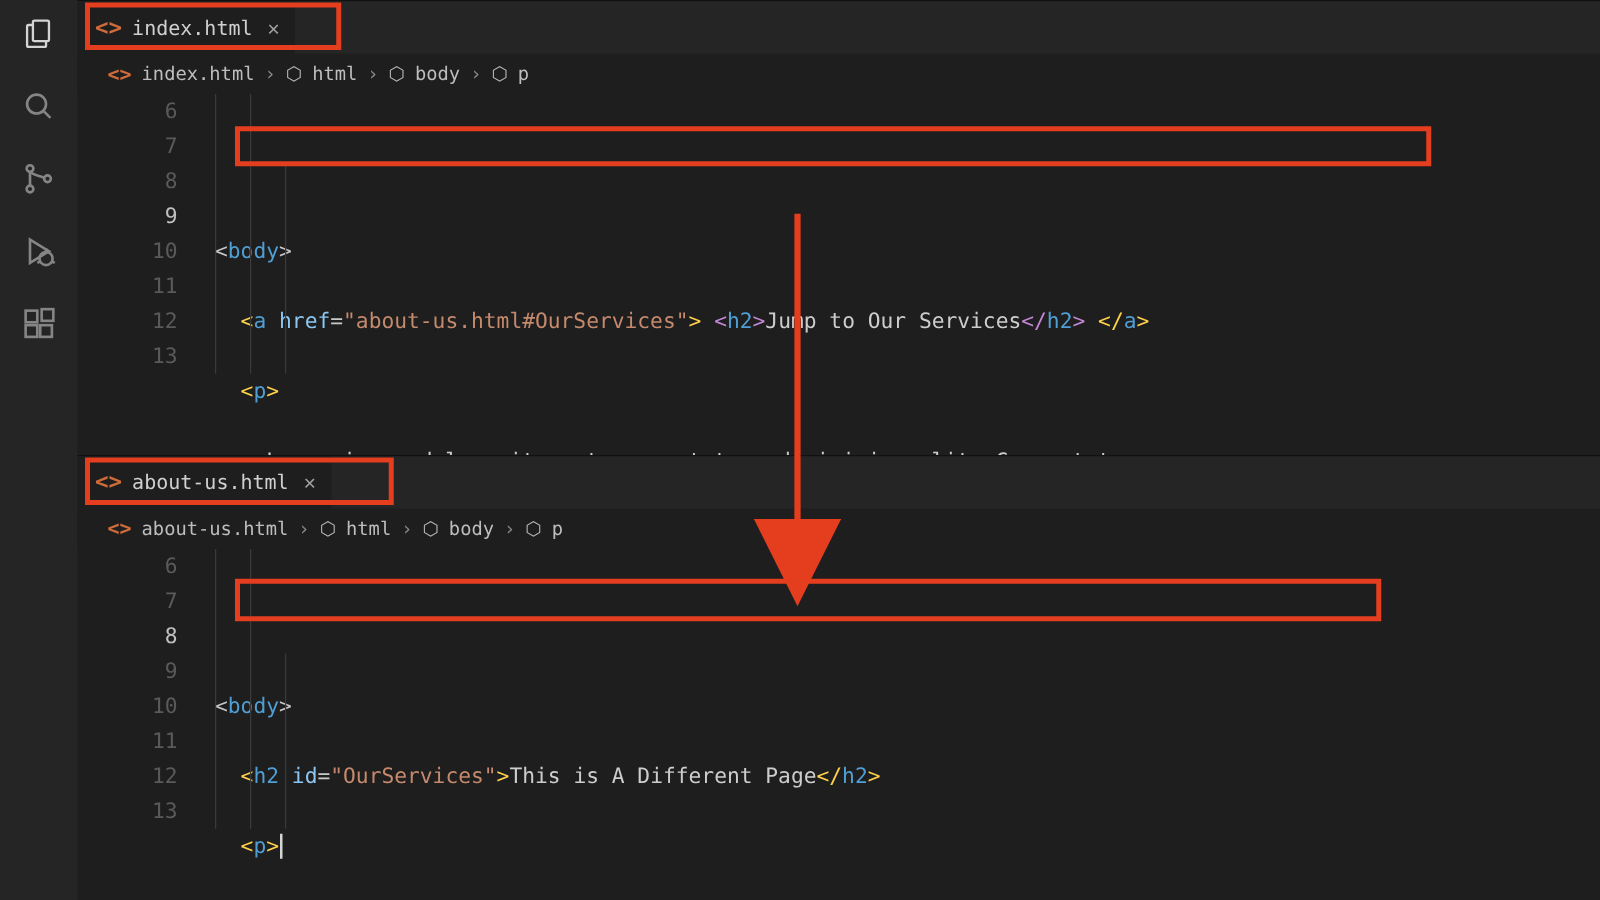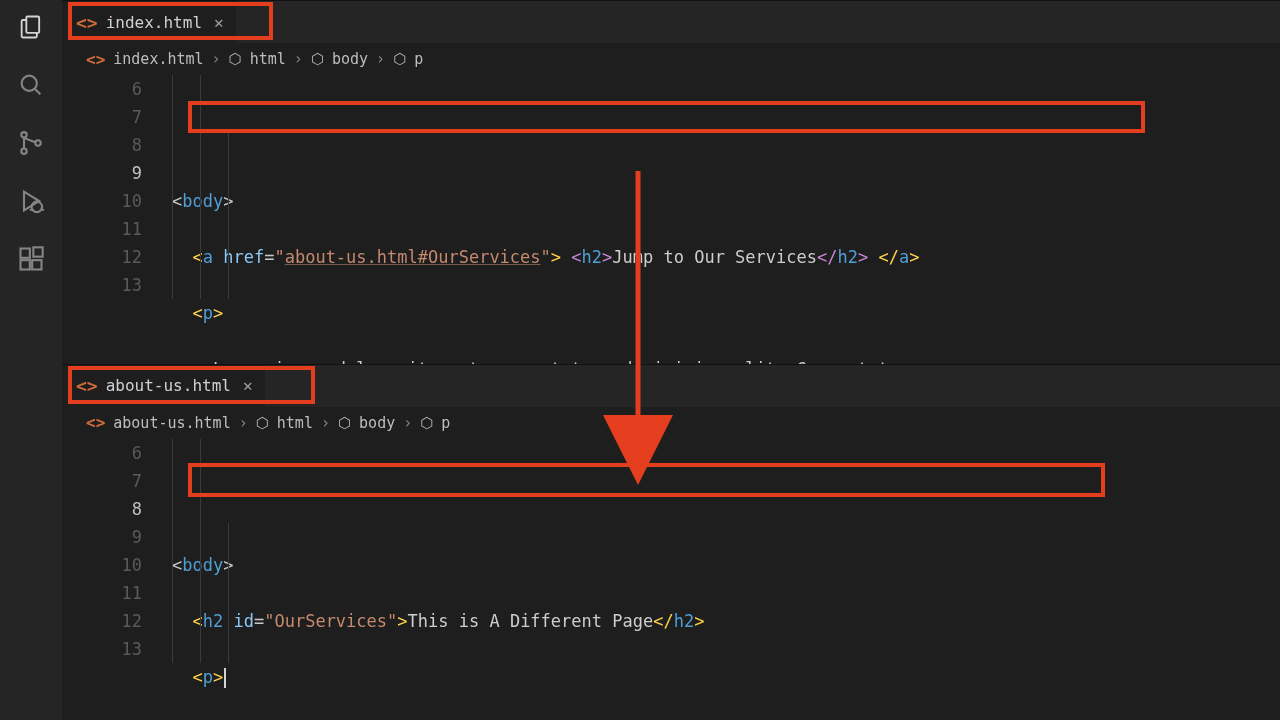--- a/index.html
+++ b/index.html
@@ -116,7 +116,7 @@
 .t-attr { color: #8cc6f2; }
 .t-op { color: #c8c8c8; }
 .t-str { color: #c58a6d; }
-.t-str.ul { text-decoration: underline; text-decoration-color: #7a5a48; }
+.t-str.ul { text-decoration-color: #7a5a48; }
 .t-txt { color: #cdcdcd; }
 .t-br { color: #ffd24a; }
 .t-br2 { color: #c487d6; }

